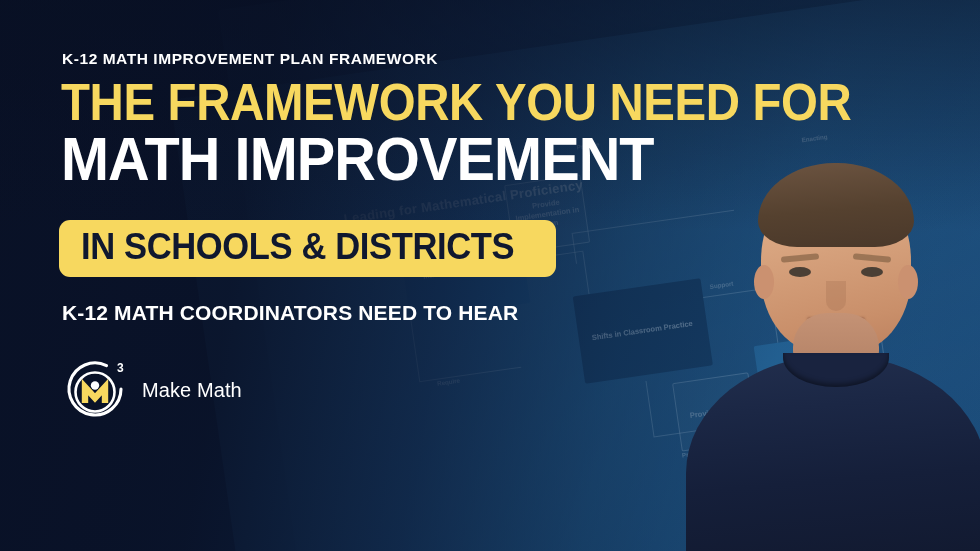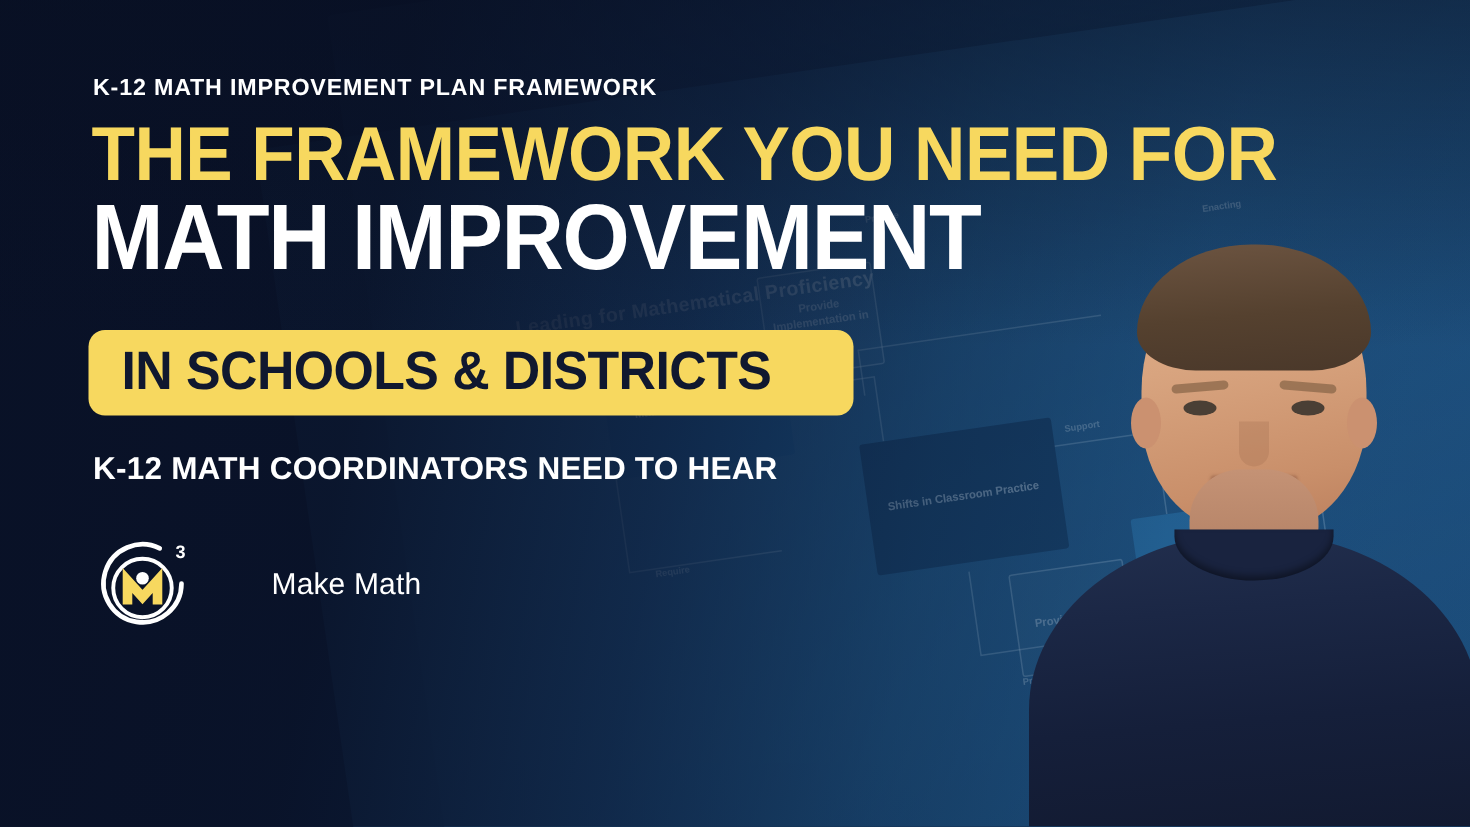--- a/index.html
+++ b/index.html
@@ -189,7 +189,7 @@
     position:absolute; left:-3px; top:220px;
     background:#F7D85F;
     border-radius:11px;
-    padding:9px 37px 12px 22px;
+    padding:9px 24px 12px 22px;
     display:inline-block;
   }
   .hl-box .hl-text{

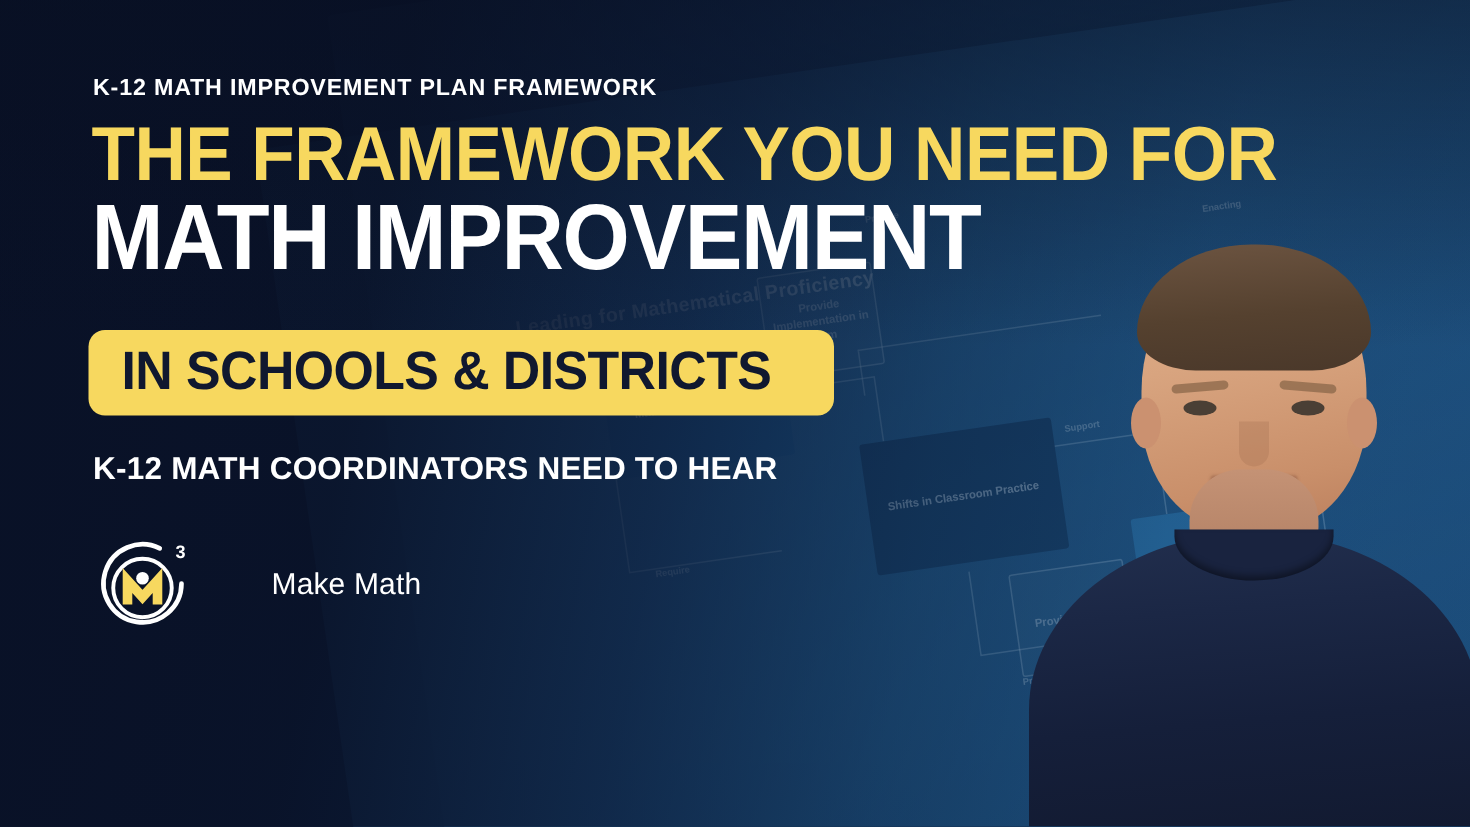--- a/index.html
+++ b/index.html
@@ -221,7 +221,6 @@
     line-height:1.18;
     color:#ffffff;
     letter-spacing:.1px;
-    margin-left:39px;
   }
   .logo-text span{ display:block; }
 </style>

